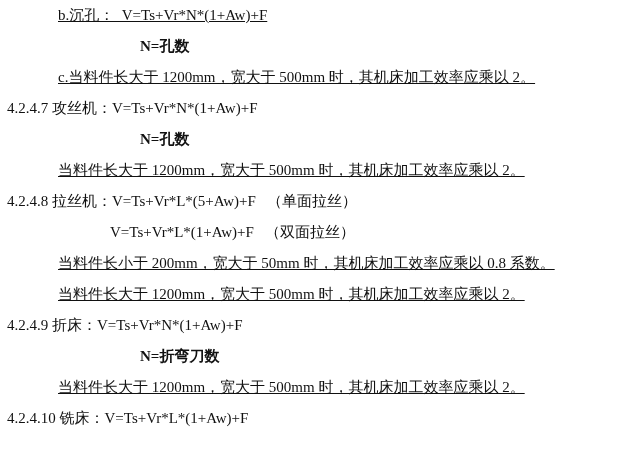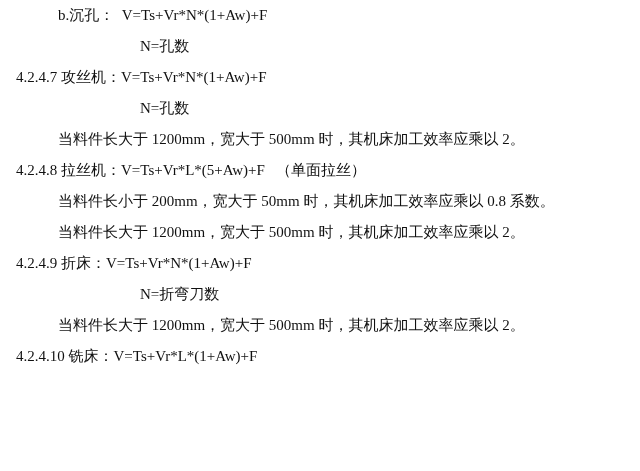--- a/index.html
+++ b/index.html
@@ -29,7 +29,7 @@
   }
   
   .ind-0  { padding-left: 16px; }
-  .ind-1  { padding-left: 58px; }
+  .ind-1  { padding-left: 58px; text-decoration: underline; }
   .ind-2  { padding-left: 110px; }
   .ind-3  { padding-left: 140px; }
 </style>

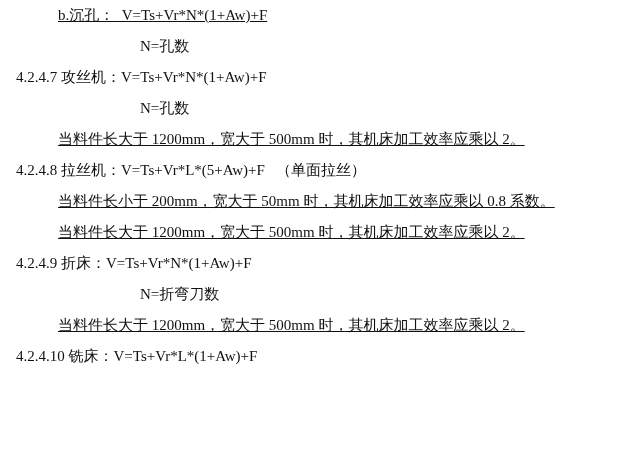--- a/index.html
+++ b/index.html
@@ -31,7 +31,7 @@
   .ind-0  { padding-left: 16px; }
   .ind-1  { padding-left: 58px; text-decoration: underline; }
   .ind-2  { padding-left: 110px; }
-  .ind-3  { padding-left: 140px; }
+  .ind-3  { padding-left: 140px; font-weight: bold; }
 </style>
 </head>
 <body>

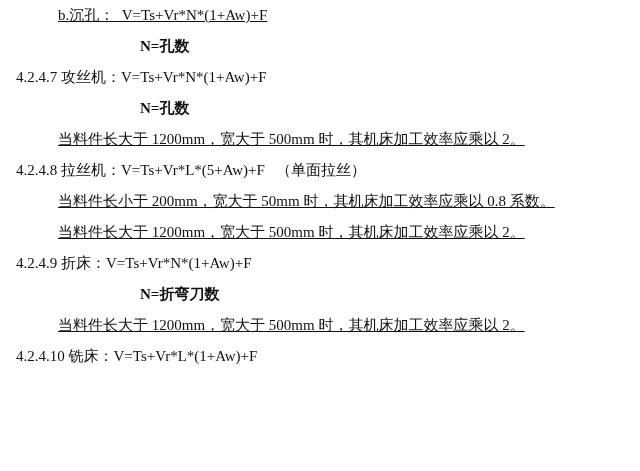--- a/index.html
+++ b/index.html
@@ -40,6 +40,7 @@
   <div id="lines-container">
       <div class="line ind-1">b.沉孔：  V=Ts+Vr*N*(1+Aw)+F</div>
       <div class="line ind-3">N=孔数</div>
+      <div class="line ind-1">c.当料件长大于 1200mm，宽大于 500mm 时，其机床加工效率应乘以 2。</div>
       <div class="line ind-0">4.2.4.7 攻丝机：V=Ts+Vr*N*(1+Aw)+F</div>
       <div class="line ind-3">N=孔数</div>
       <div class="line ind-1">当料件长大于 1200mm，宽大于 500mm 时，其机床加工效率应乘以 2。</div>

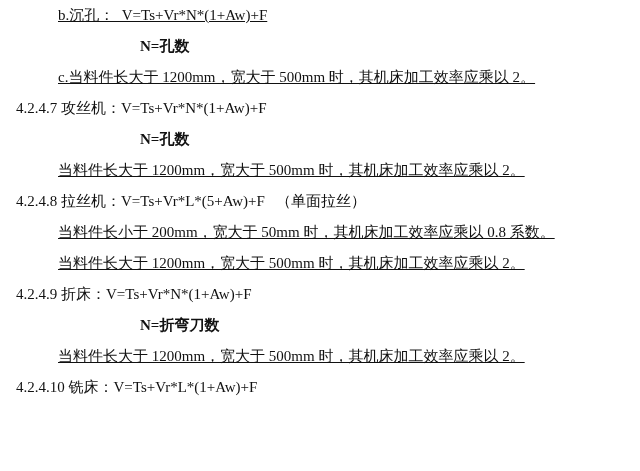--- a/index.html
+++ b/index.html
@@ -28,7 +28,7 @@
     color: #111111;
   }
   
-  .ind-0  { padding-left: 16px; }
+  .ind-0  { padding-left: 7px; }
   .ind-1  { padding-left: 58px; text-decoration: underline; }
   .ind-2  { padding-left: 110px; }
   .ind-3  { padding-left: 140px; font-weight: bold; }

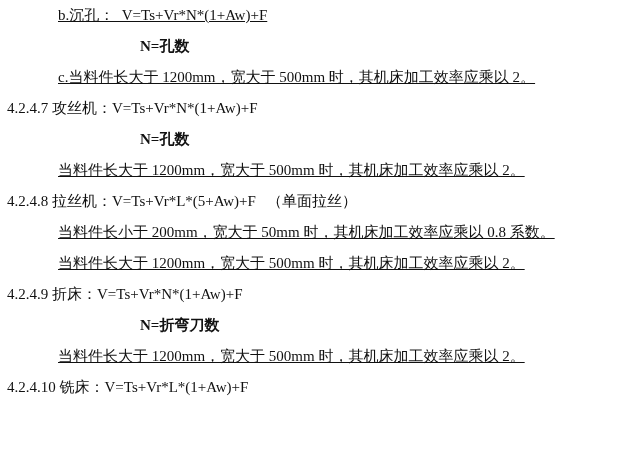--- a/index.html
+++ b/index.html
@@ -45,6 +45,7 @@
       <div class="line ind-3">N=孔数</div>
       <div class="line ind-1">当料件长大于 1200mm，宽大于 500mm 时，其机床加工效率应乘以 2。</div>
       <div class="line ind-0">4.2.4.8 拉丝机：V=Ts+Vr*L*(5+Aw)+F   （单面拉丝）</div>
+      <div class="line ind-2">V=Ts+Vr*L*(1+Aw)+F   （双面拉丝）</div>
       <div class="line ind-1">当料件长小于 200mm，宽大于 50mm 时，其机床加工效率应乘以 0.8 系数。</div>
       <div class="line ind-1">当料件长大于 1200mm，宽大于 500mm 时，其机床加工效率应乘以 2。</div>
       <div class="line ind-0">4.2.4.9 折床：V=Ts+Vr*N*(1+Aw)+F</div>

